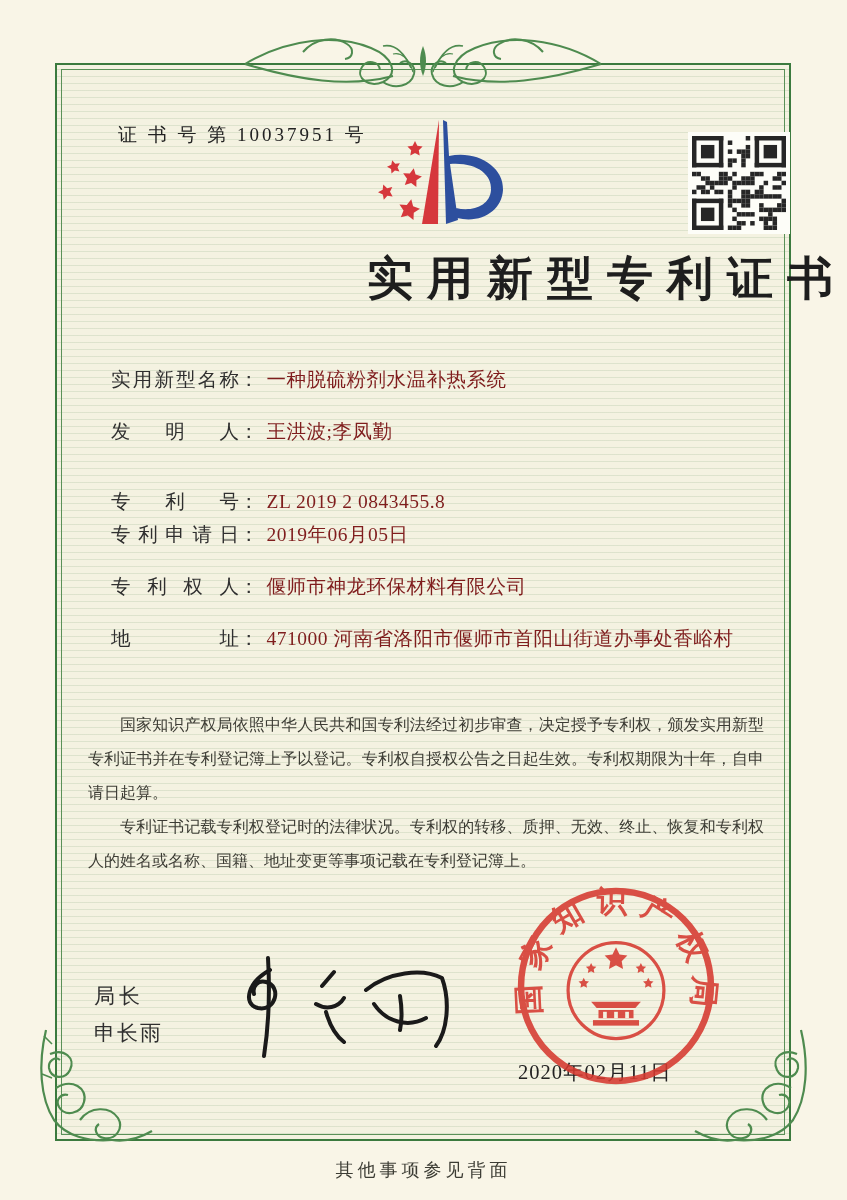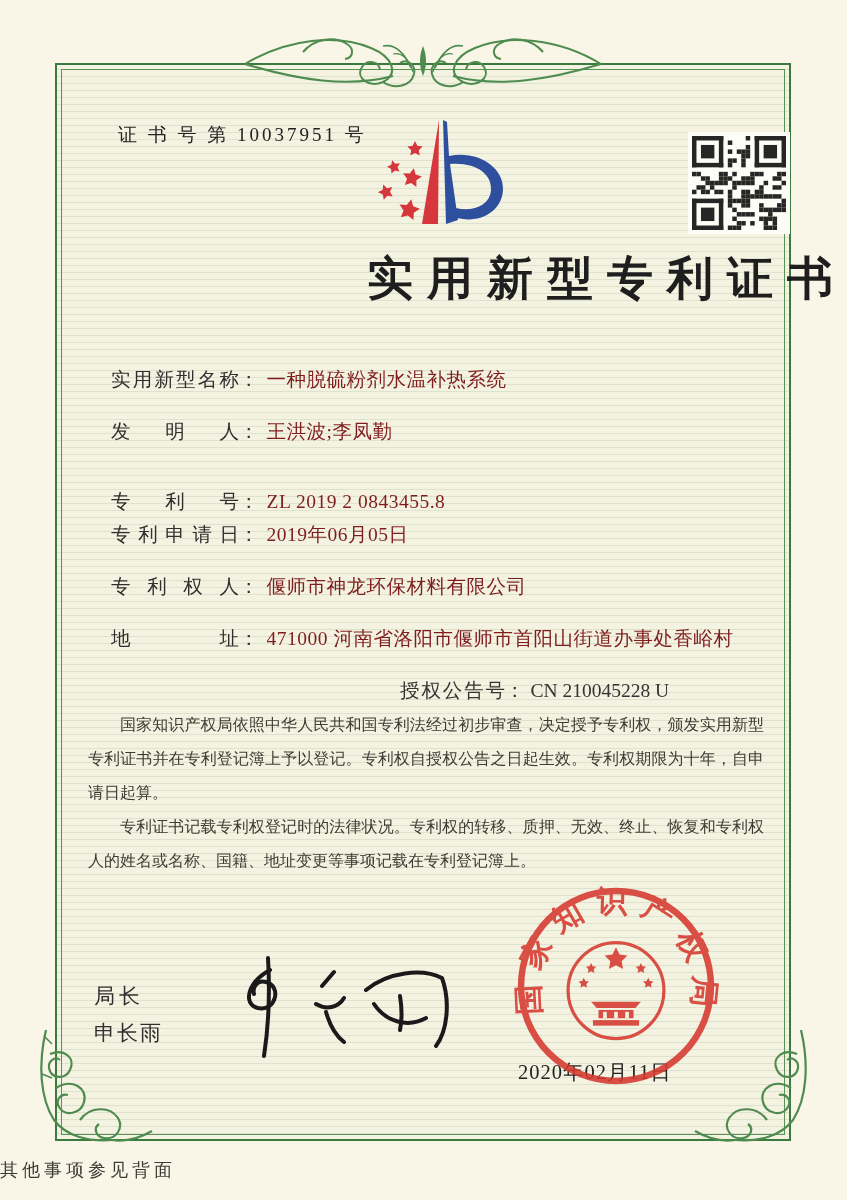--- a/index.html
+++ b/index.html
@@ -291,9 +291,6 @@
   <div class="field" style="top:625px">
     <span class="lbl">地址</span><span class="colon">：</span><span class="val">471000 河南省洛阳市偃师市首阳山街道办事处香峪村</span>
   </div>
-  <div class="field2" style="top:677px">
-    <span class="lbl">授权公告号</span><span class="colon">：</span><span class="val">CN 210045228 U</span>
-  </div>
 
   <div class="paras">
     <p>国家知识产权局依照中华人民共和国专利法经过初步审查，决定授予专利权，颁发实用新型专利证书并在专利登记簿上予以登记。专利权自授权公告之日起生效。专利权期限为十年，自申请日起算。</p>

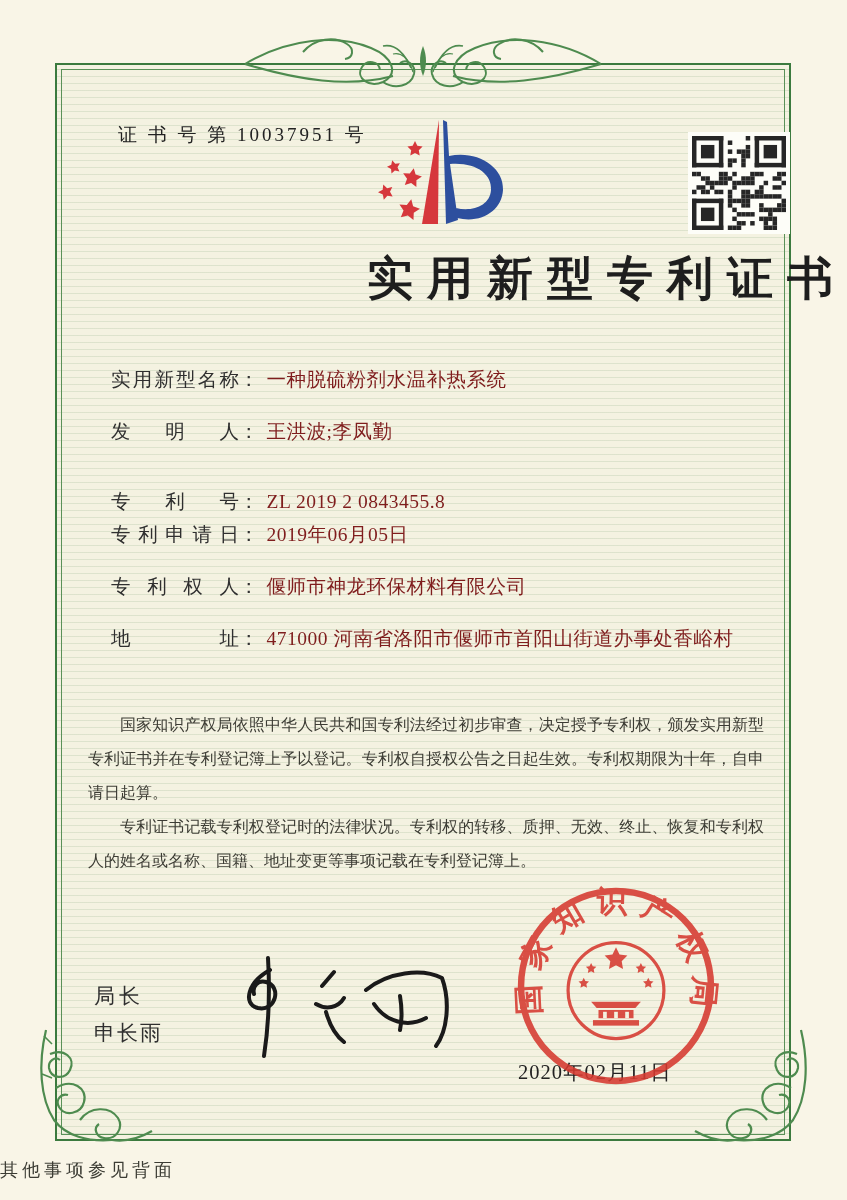--- a/index.html
+++ b/index.html
@@ -67,7 +67,7 @@
   .issue-date{position:absolute;left:518px;top:1058px;font-size:20.5px;color:#222;letter-spacing:1px;z-index:0;}
 
   .page-info{position:absolute;left:0;top:1104px;width:847px;text-align:center;font-size:16.5px;color:#333;}
-  .footer-note{position:absolute;left:0;top:1158px;width:847px;font-size:18px;letter-spacing:4px;color:#3c3c34;}
+  .footer-note{position:absolute;left:0;top:1158px;width:847px;text-align:center;font-size:18px;letter-spacing:4px;color:#3c3c34;}
 </style>
 </head>
 <body style="--border-green: #3b7a3e; --border-green-light: #5a9158; --ornament-green: #4e8b4f; --seal-red: #d6382e; --logo-red: #d6373c; --logo-blue: #2d4f9e;">

